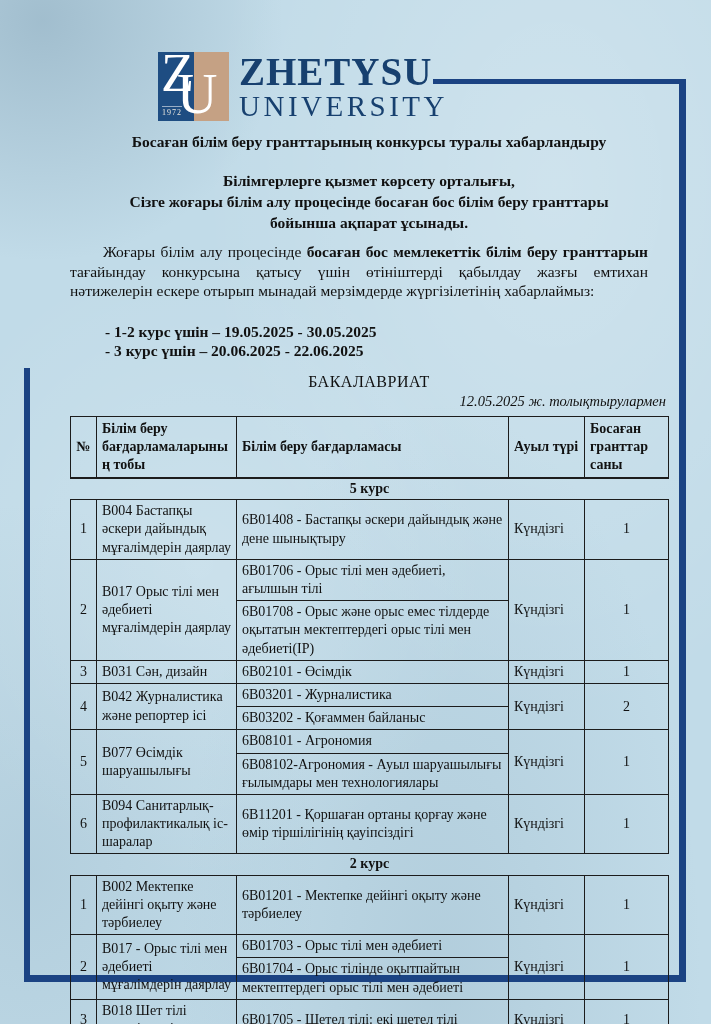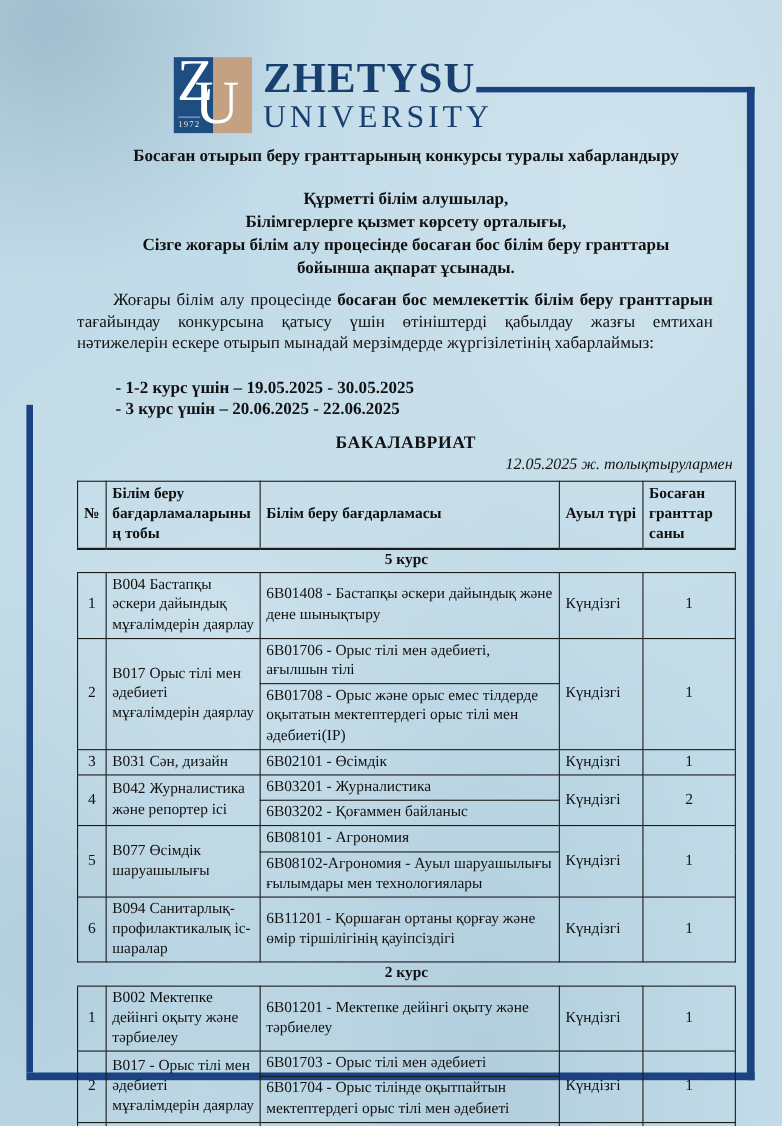--- a/index.html
+++ b/index.html
@@ -75,7 +75,7 @@
   </div>
 
   <div class="content">
-    <div class="doc-title">Босаған отырып беру гранттарының конкурсы туралы хабарландыру</div>
+    <div class="doc-title">Босаған білім беру гранттарының конкурсы туралы хабарландыру</div>
 
     <div class="greeting">
       <div>Құрметті білім алушылар,</div>

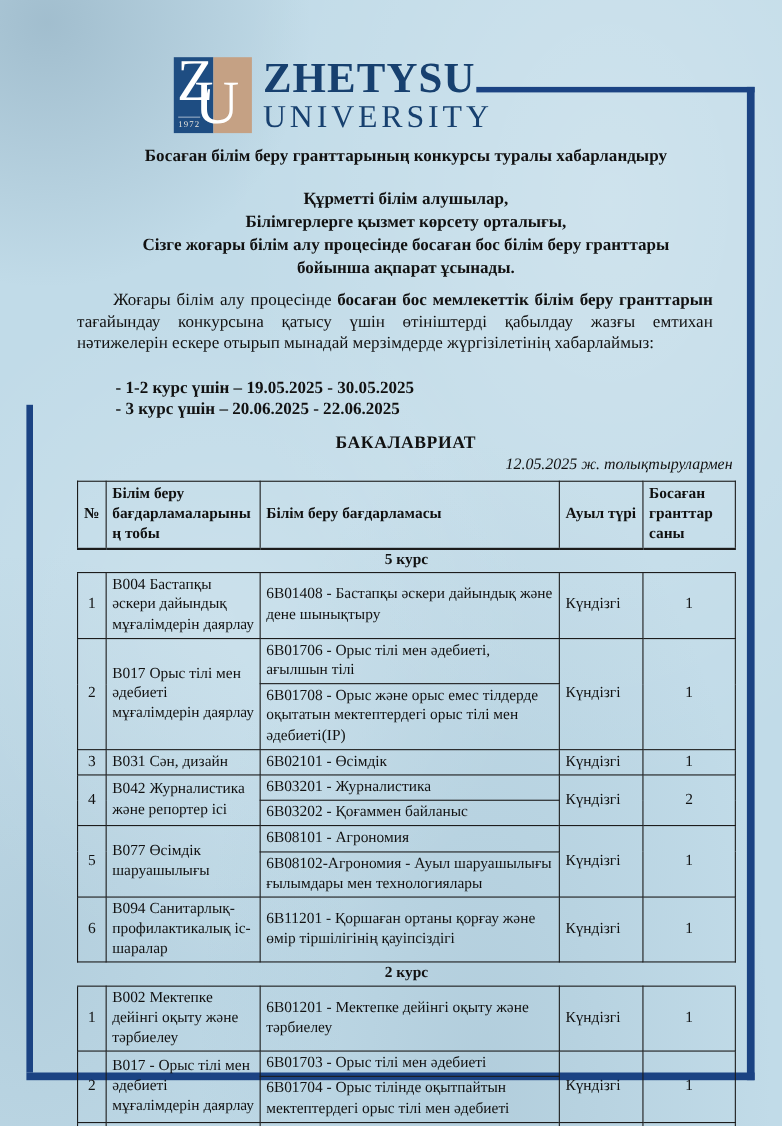--- a/index.html
+++ b/index.html
@@ -78,7 +78,6 @@
     <div class="doc-title">Босаған білім беру гранттарының конкурсы туралы хабарландыру</div>
 
     <div class="greeting">
-      <div>Құрметті білім алушылар,</div>
       <div>Білімгерлерге қызмет көрсету орталығы,</div>
       <div>Сізге жоғары білім алу процесінде босаған бос білім беру гранттары</div>
       <div>бойынша ақпарат ұсынады.</div>

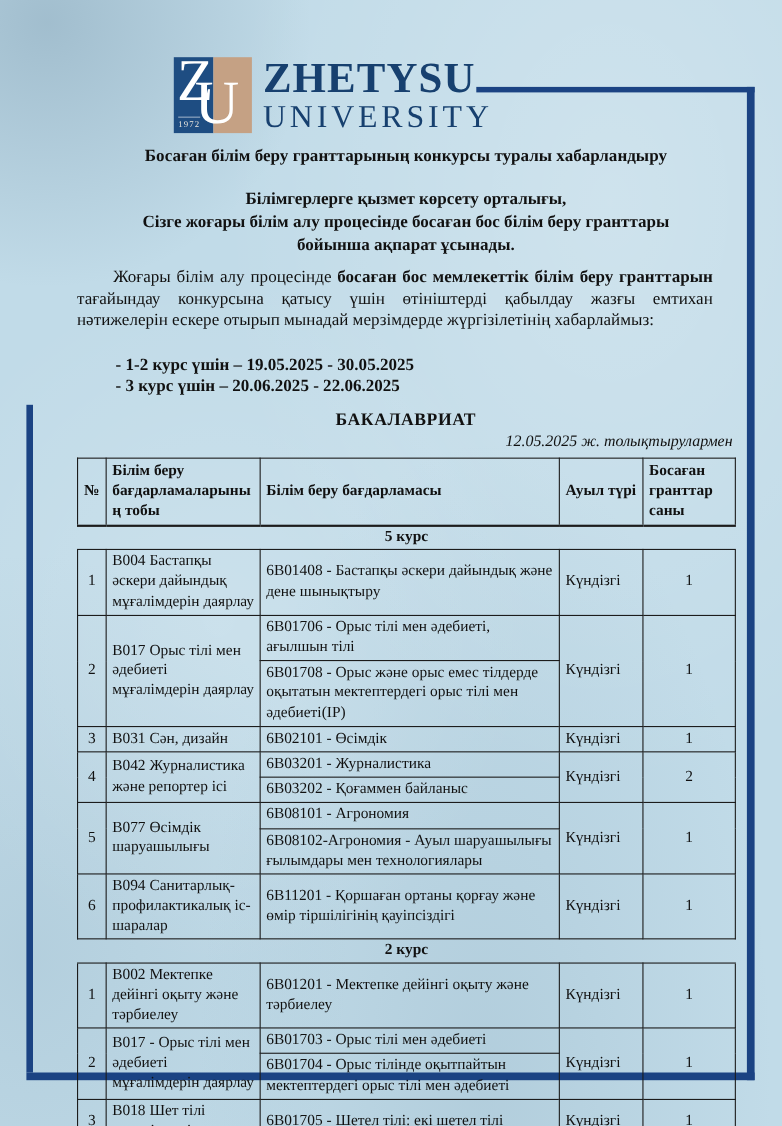--- a/index.html
+++ b/index.html
@@ -36,7 +36,7 @@
   .greeting{margin-top:19px;text-align:center;font-weight:bold;font-size:15.5px;line-height:21px;}
   .body-par{margin-top:9px;width:578px;text-align:justify;font-size:15.5px;line-height:19.5px;text-indent:33px;}
   .deadlines{margin-top:21px;padding-left:35px;font-weight:bold;font-size:15.5px;line-height:19px;}
-  .bachelor{margin-top:13px;text-align:center;font-weight:bold;font-size:16px;letter-spacing:.5px;}
+  .bachelor{margin-top:13px;text-align:center;font-weight:normal;font-size:16px;letter-spacing:.5px;}
   .rev-note{margin-top:2px;text-align:right;font-style:italic;font-size:14.5px;padding-right:2px;}
 
   table.grants{margin-top:6px;border-collapse:collapse;width:598px;font-size:14px;line-height:1.3;table-layout:fixed;}

